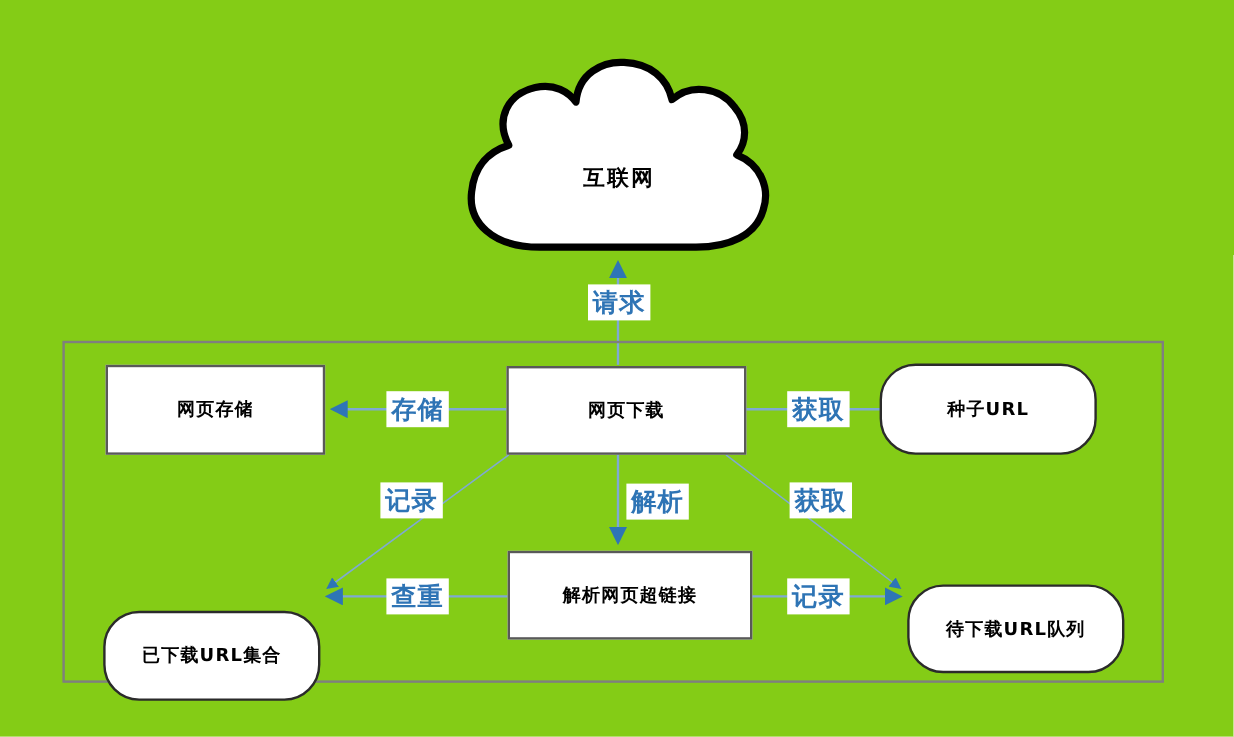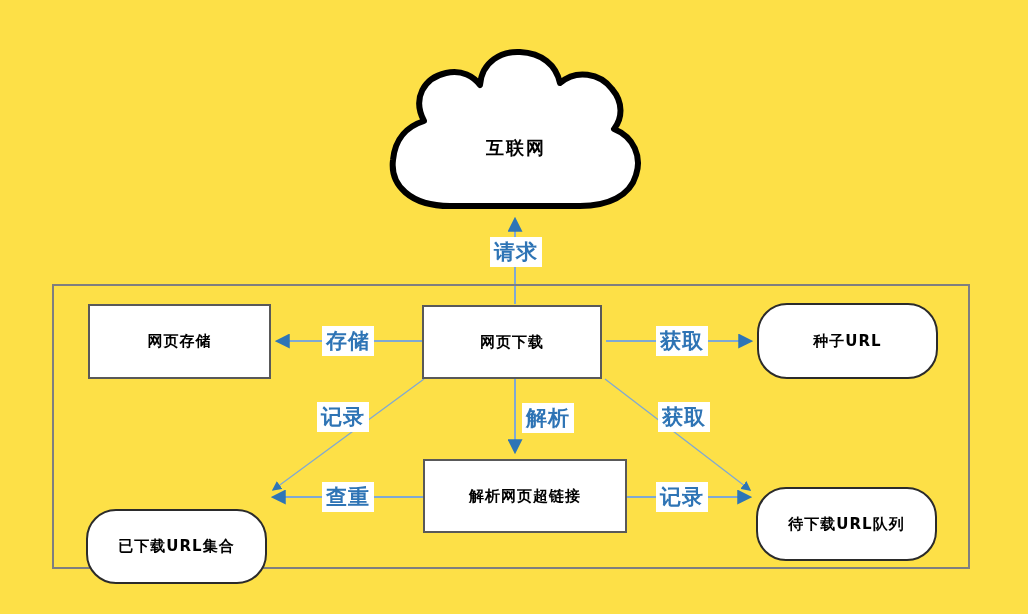--- a/index.html
+++ b/index.html
@@ -12,7 +12,7 @@
     position: relative;
     width: 1028px;
     height: 614px;
-    background: #fde047;
+    background: #84cc16;
     overflow: hidden;
   }
   #wires {

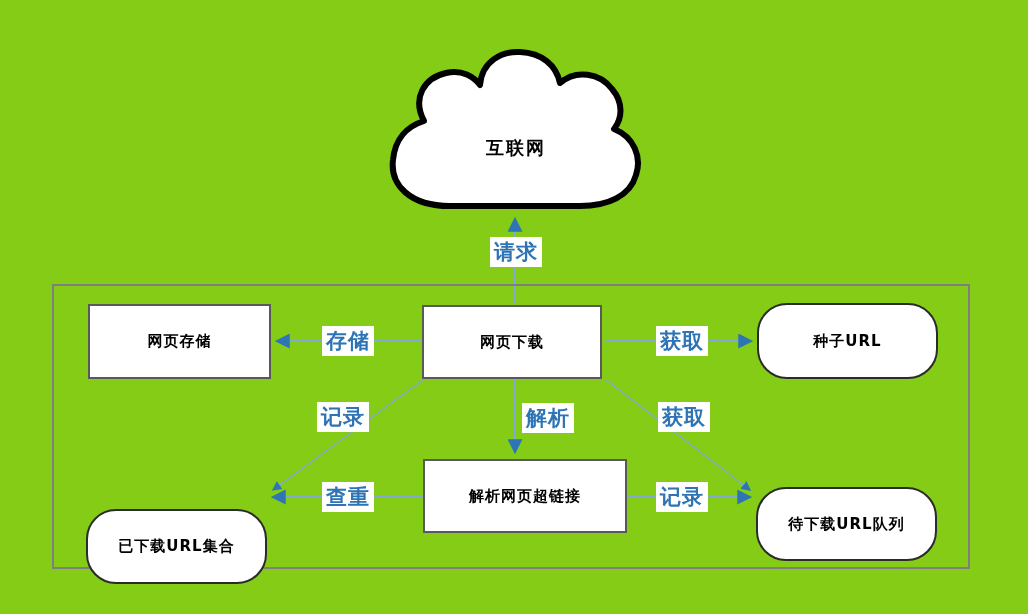--- a/index.html
+++ b/index.html
@@ -121,7 +121,7 @@
 
   <div class="node rect-node" style="left:88px; top:304px; width:183px; height:75px;">网页存储</div>
 
-  <div class="node rect-node" style="left:422px; top:305px; width:180px; height:74px;">网页下载</div>
+  <div class="node rect-node" style="left:422px; top:305px; width:200px; height:74px;">网页下载</div>
 
   <div class="node round-node" style="left:757px; top:303px; width:181px; height:76px;">种子URL</div>
 

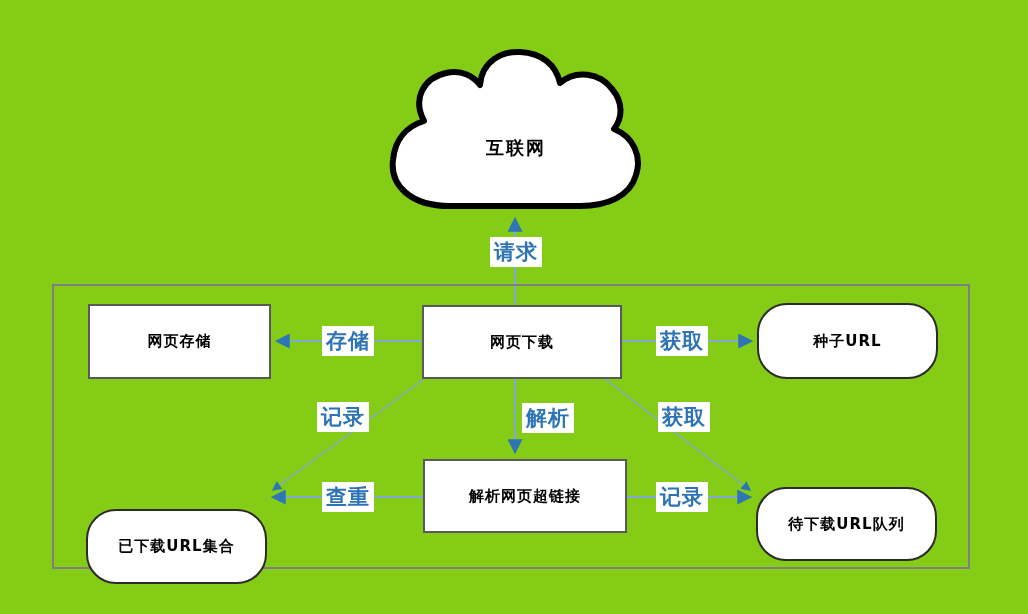--- a/index.html
+++ b/index.html
@@ -123,7 +123,7 @@
 
   <div class="node rect-node" style="left:422px; top:305px; width:200px; height:74px;">网页下载</div>
 
-  <div class="node round-node" style="left:757px; top:303px; width:181px; height:76px;">种子URL</div>
+  <div class="node round-node" style="left:733px; top:303px; width:181px; height:76px;">种子URL</div>
 
   <div class="node round-node" style="left:86px; top:462px; width:181px; height:75px;margin-top:47px;">已下载URL集合</div>
 

